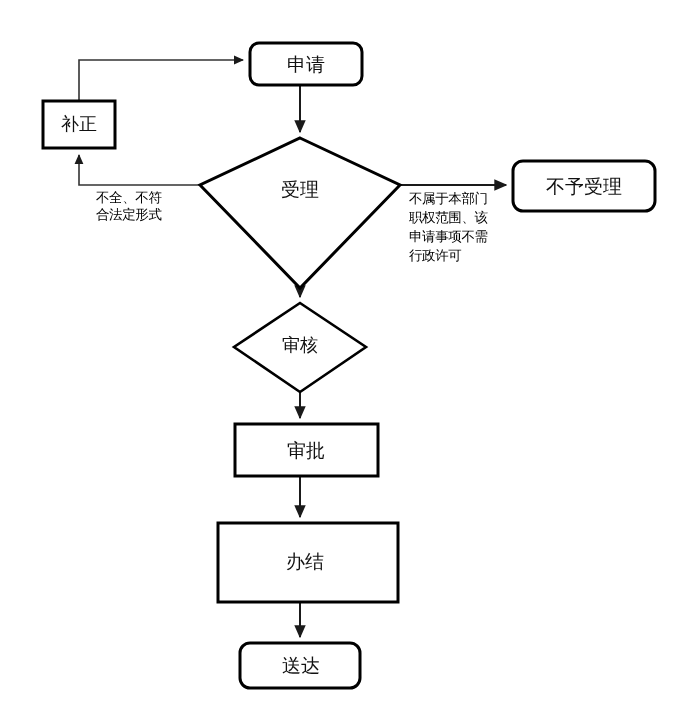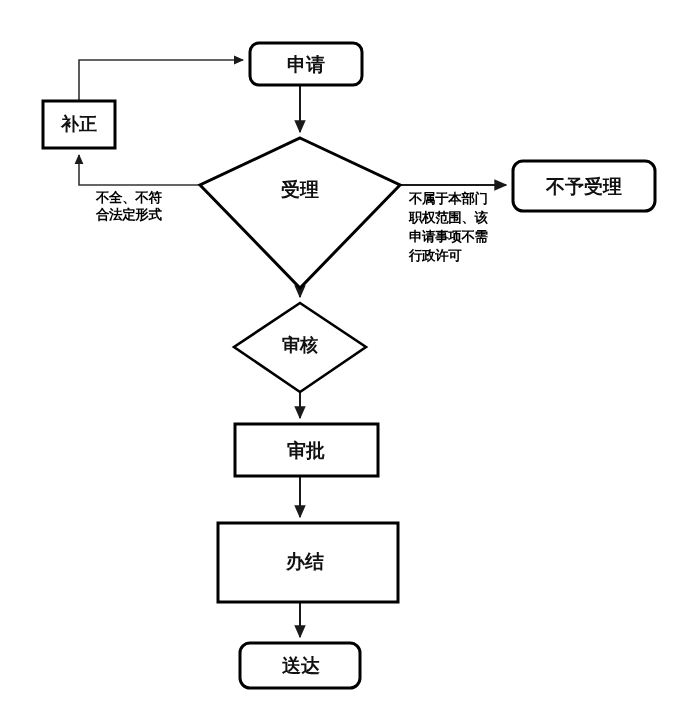--- a/index.html
+++ b/index.html
@@ -19,7 +19,6 @@
     width: 692px;
     height: 727px;
     background: #ffffff;
-    font-weight: bold;
   }
   svg#flow-canvas {
     position: absolute;

